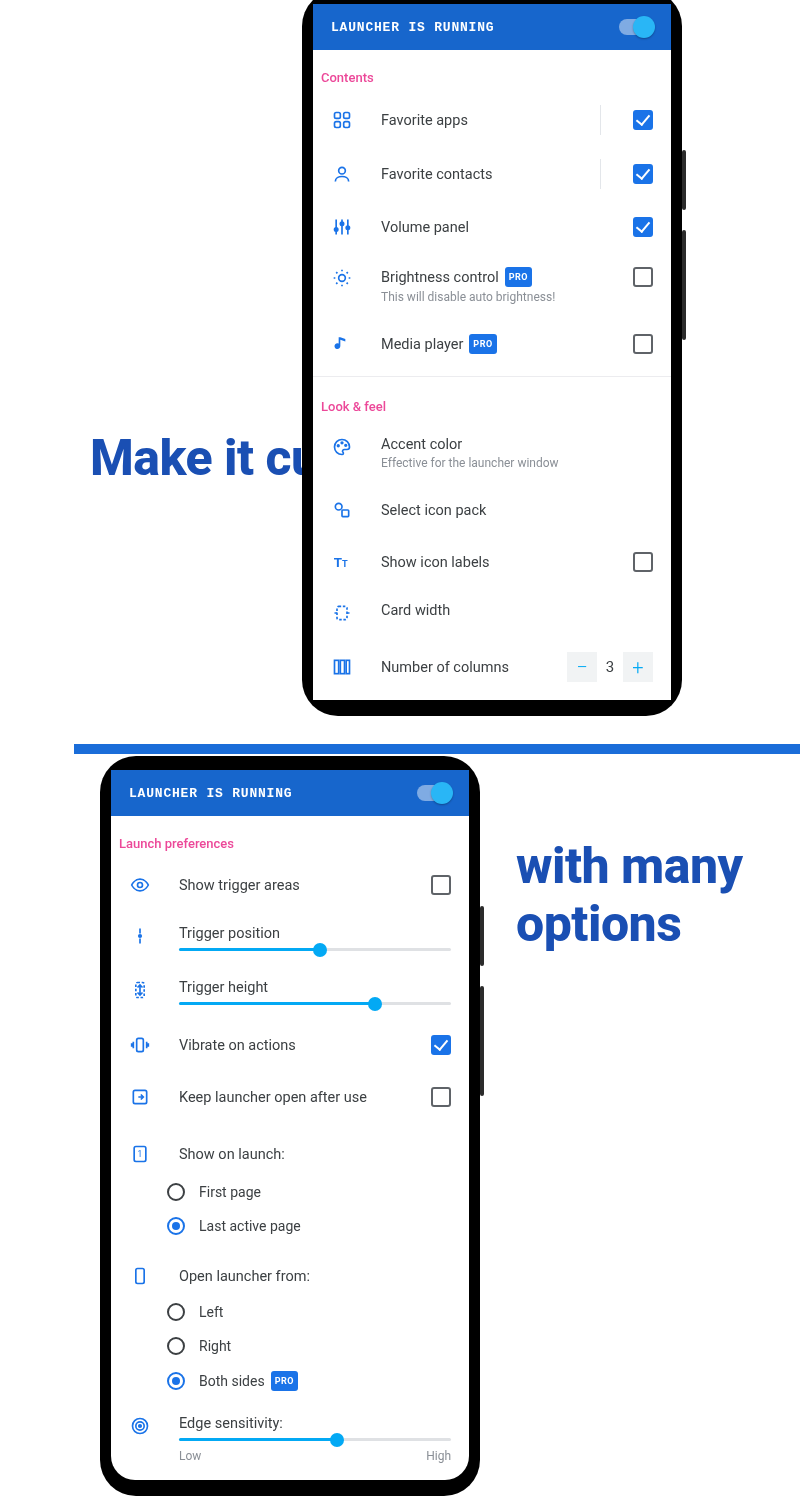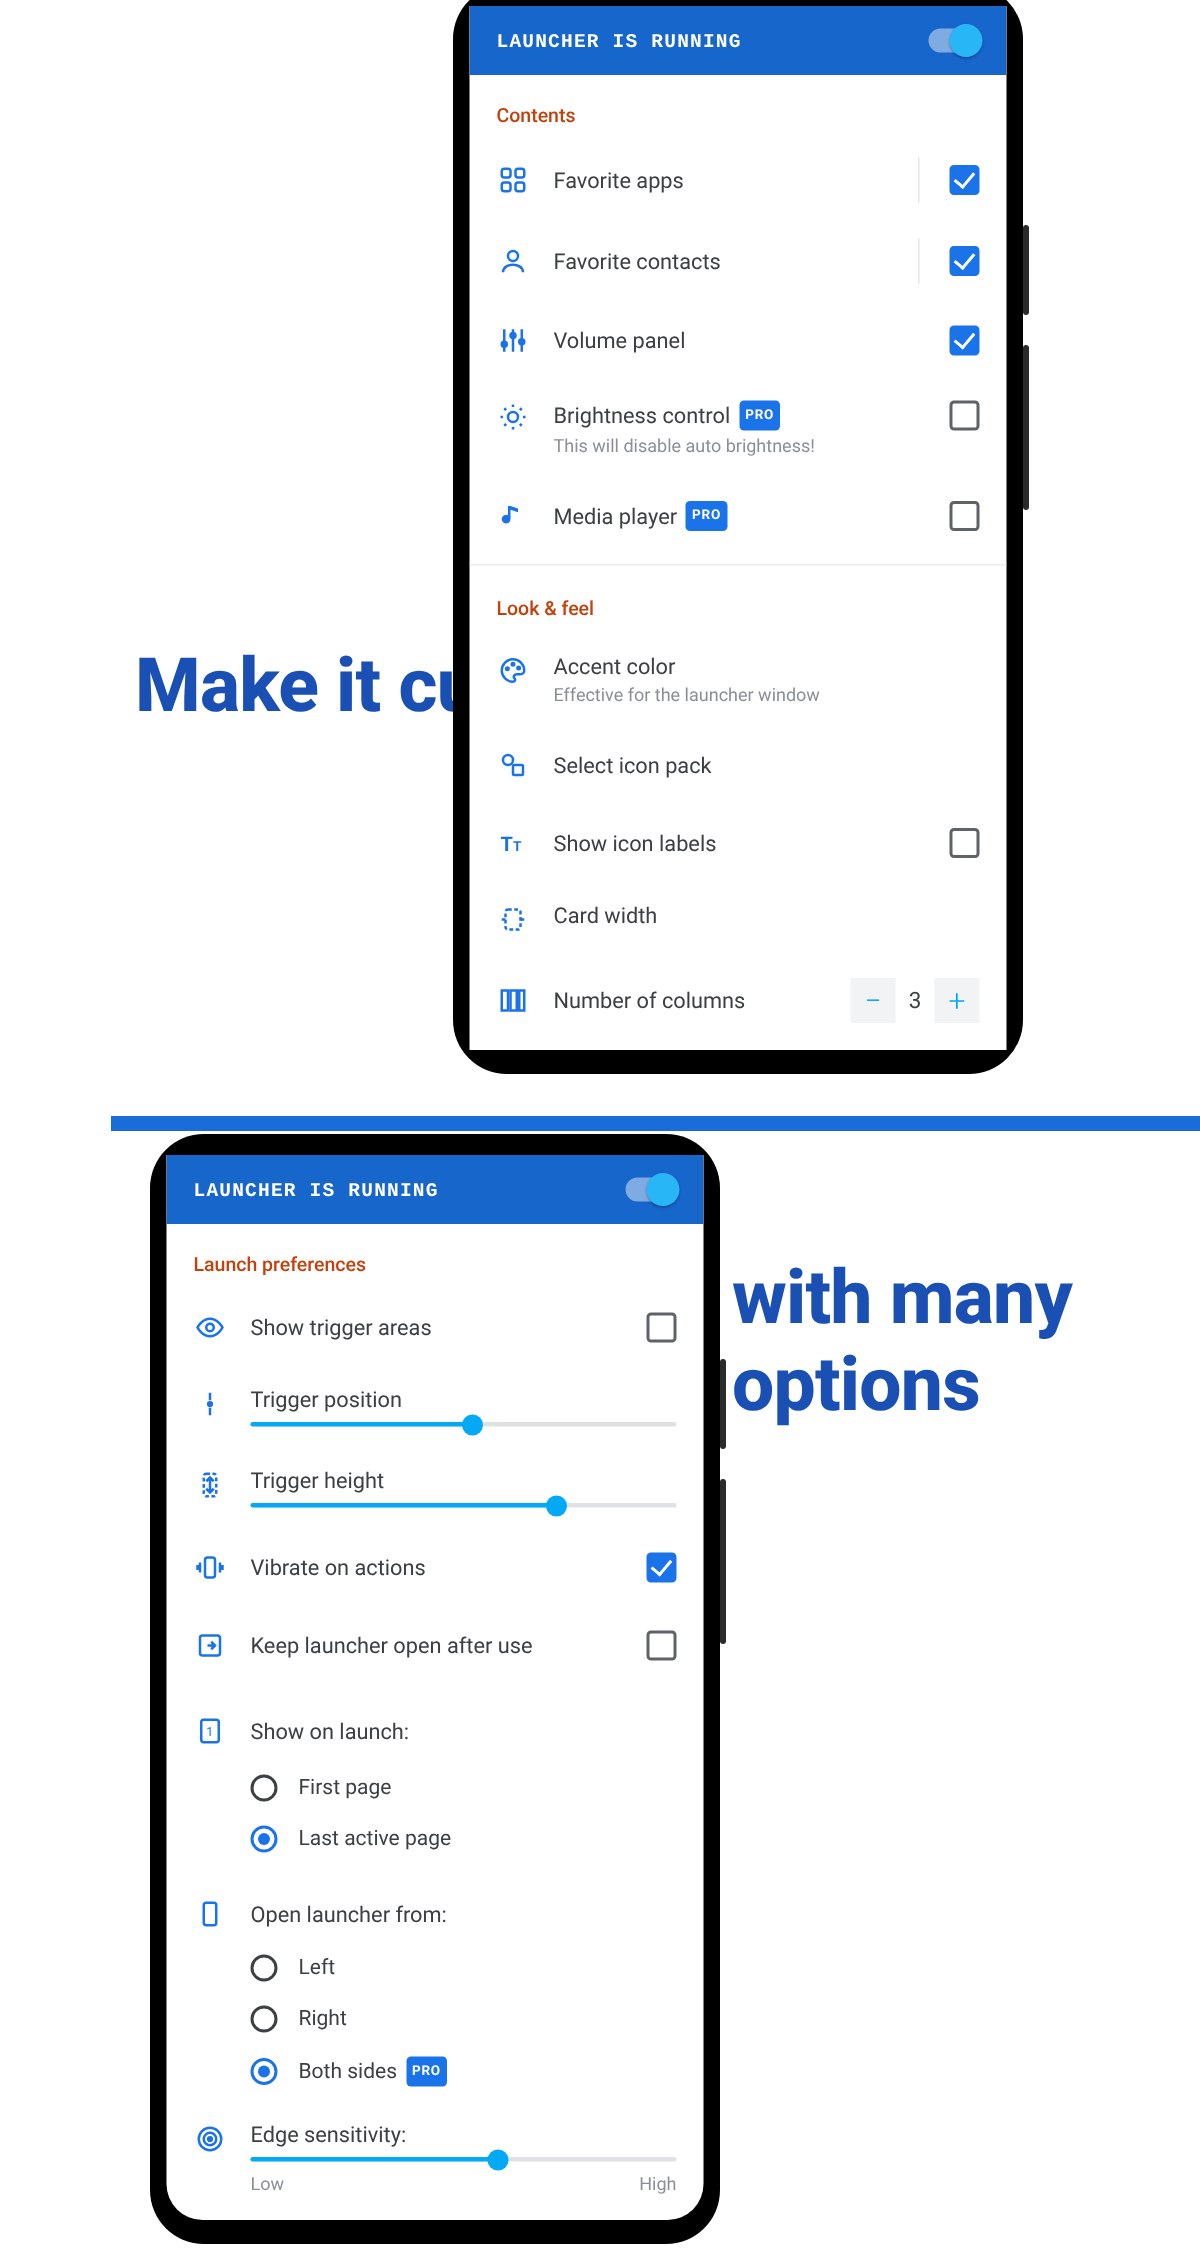--- a/index.html
+++ b/index.html
@@ -77,10 +77,10 @@
   }
   .content { padding: 0 0 10px 0; }
   .section-header {
-    color: #c2410c;
+    color: #ec4899;
     font-size: 13px;
     font-weight: 500;
-    padding: 20px 18px 8px 18px;
+    padding: 20px 18px 8px 8px;
   }
   .row {
     display: flex;

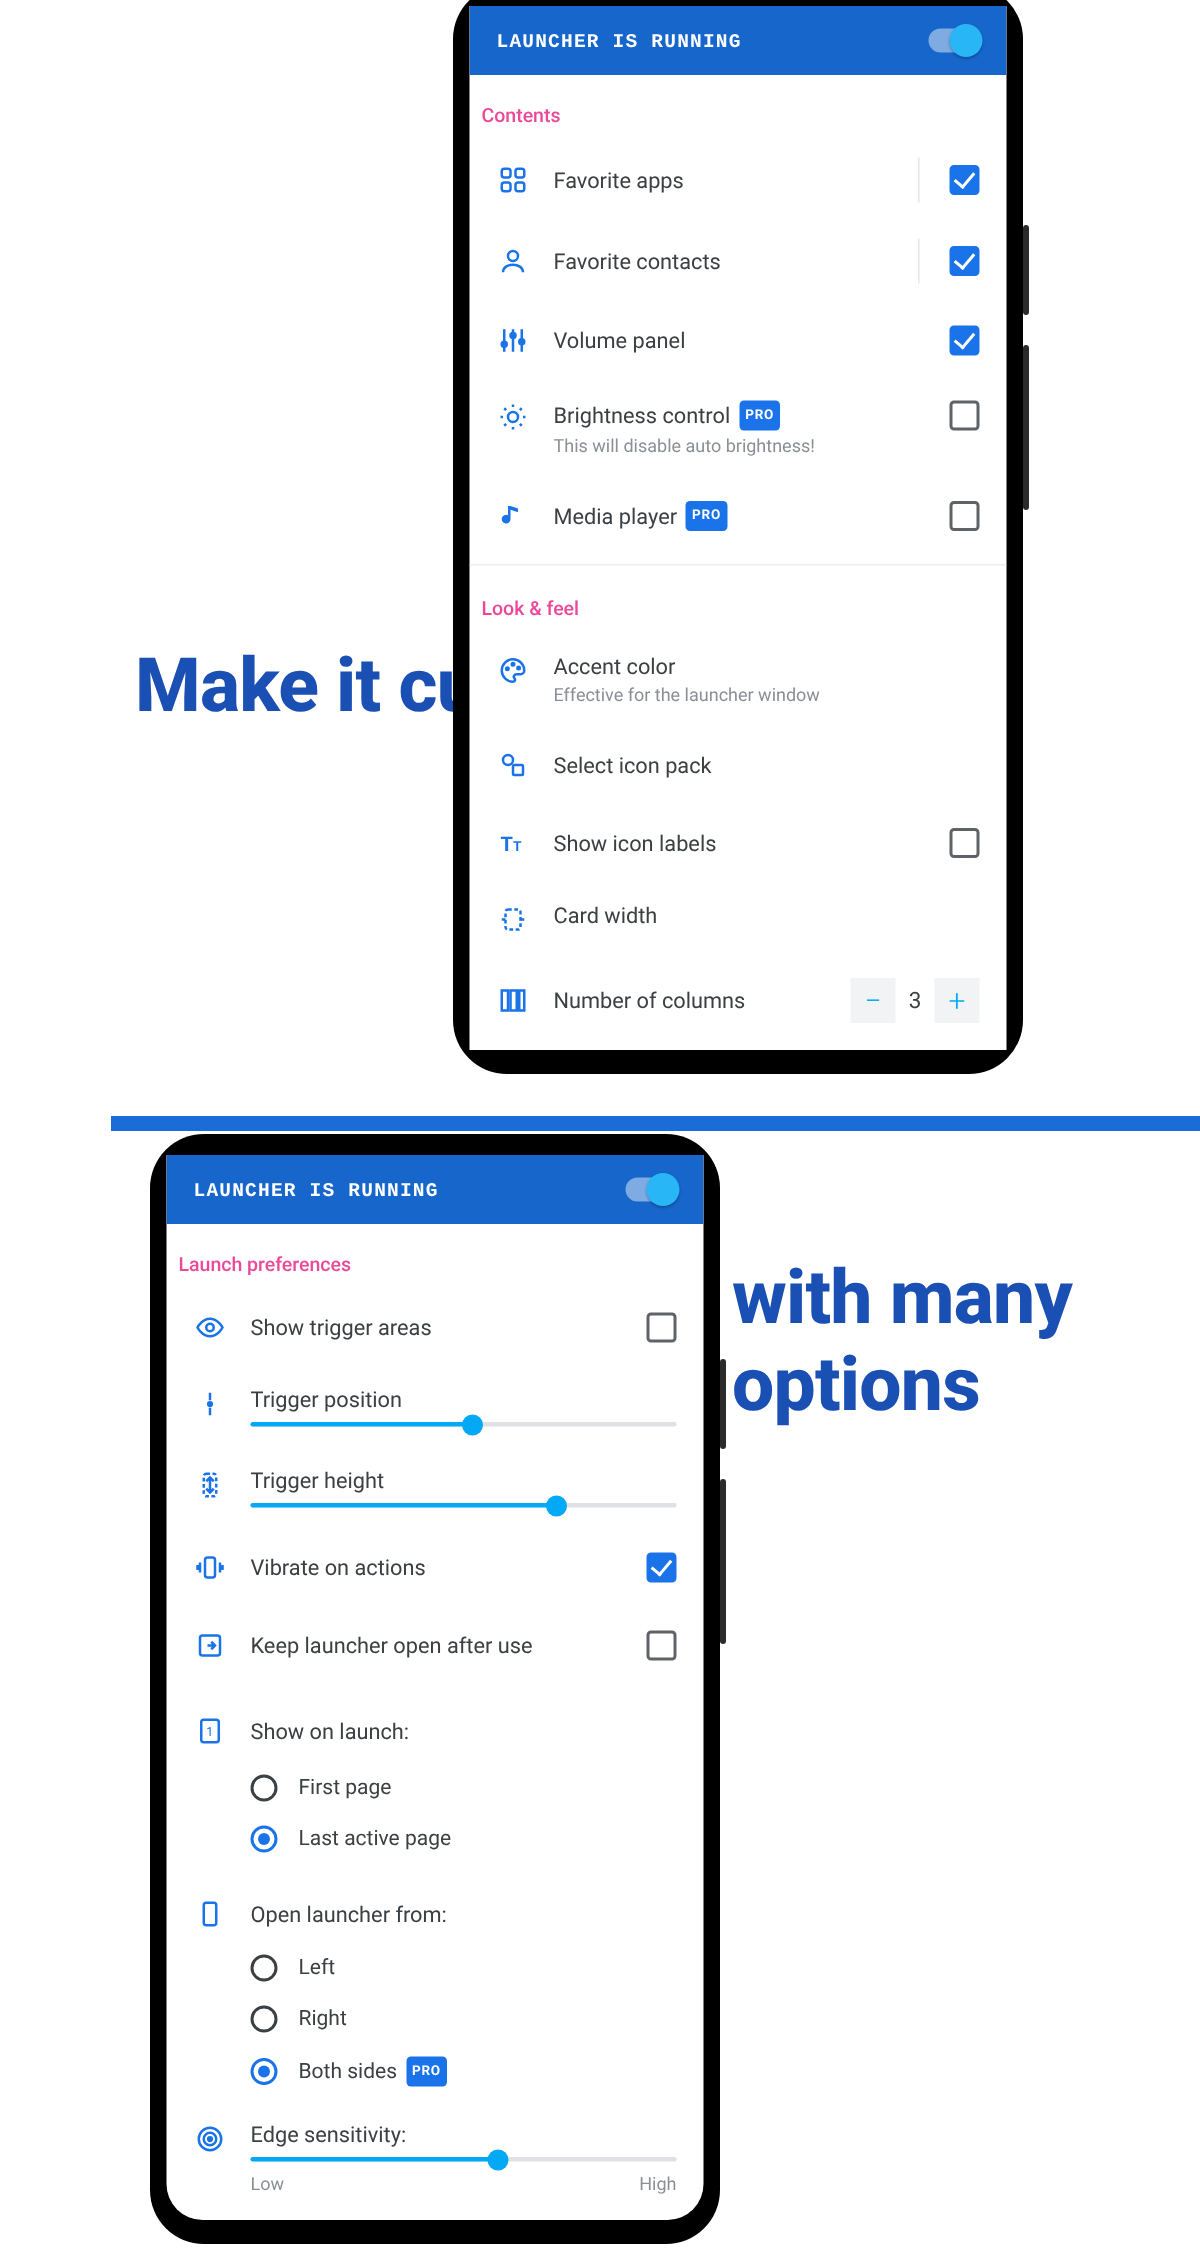--- a/index.html
+++ b/index.html
@@ -87,7 +87,7 @@
     align-items: center;
     padding: 12px 18px;
     min-height: 52px;
-    gap: 16px;
+    gap: 28px;
   }
   .row.tall { align-items: flex-start; padding-top: 14px; padding-bottom: 14px; }
   .ico {

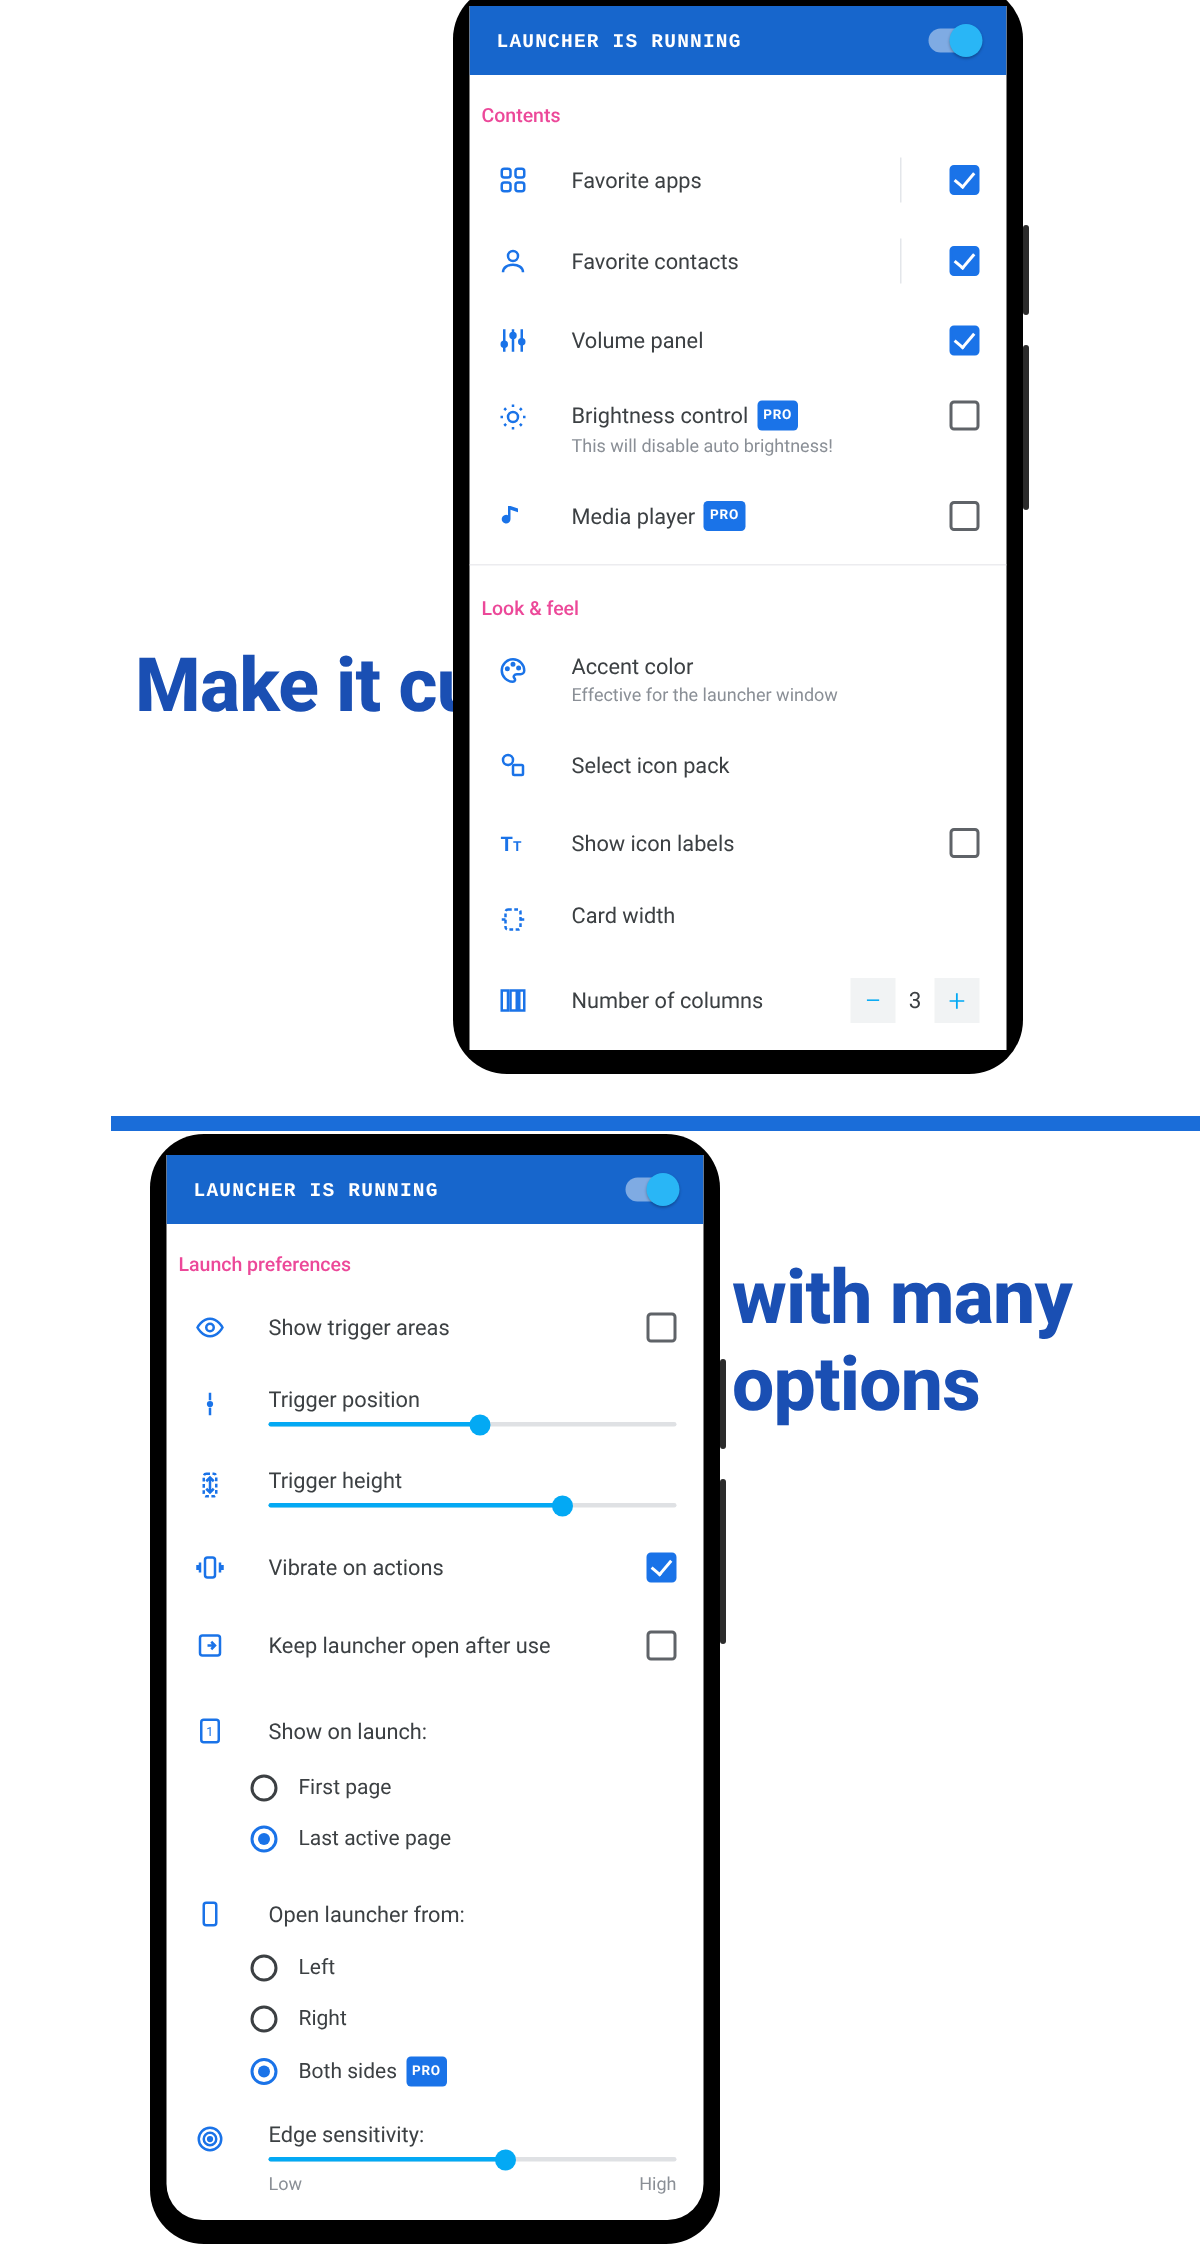--- a/index.html
+++ b/index.html
@@ -199,7 +199,7 @@
 <body>
 
 <div class="caption" style="left:90px; top:430px; font-size:50px; text-align:center;">Make it custom</div>
-<div class="caption" style="left:488px; top:838px; font-size:50px;">with many options</div>
+<div class="caption" style="left:516px; top:838px; font-size:50px;">with many options</div>
 
 <div class="divider-bar"></div>
 

